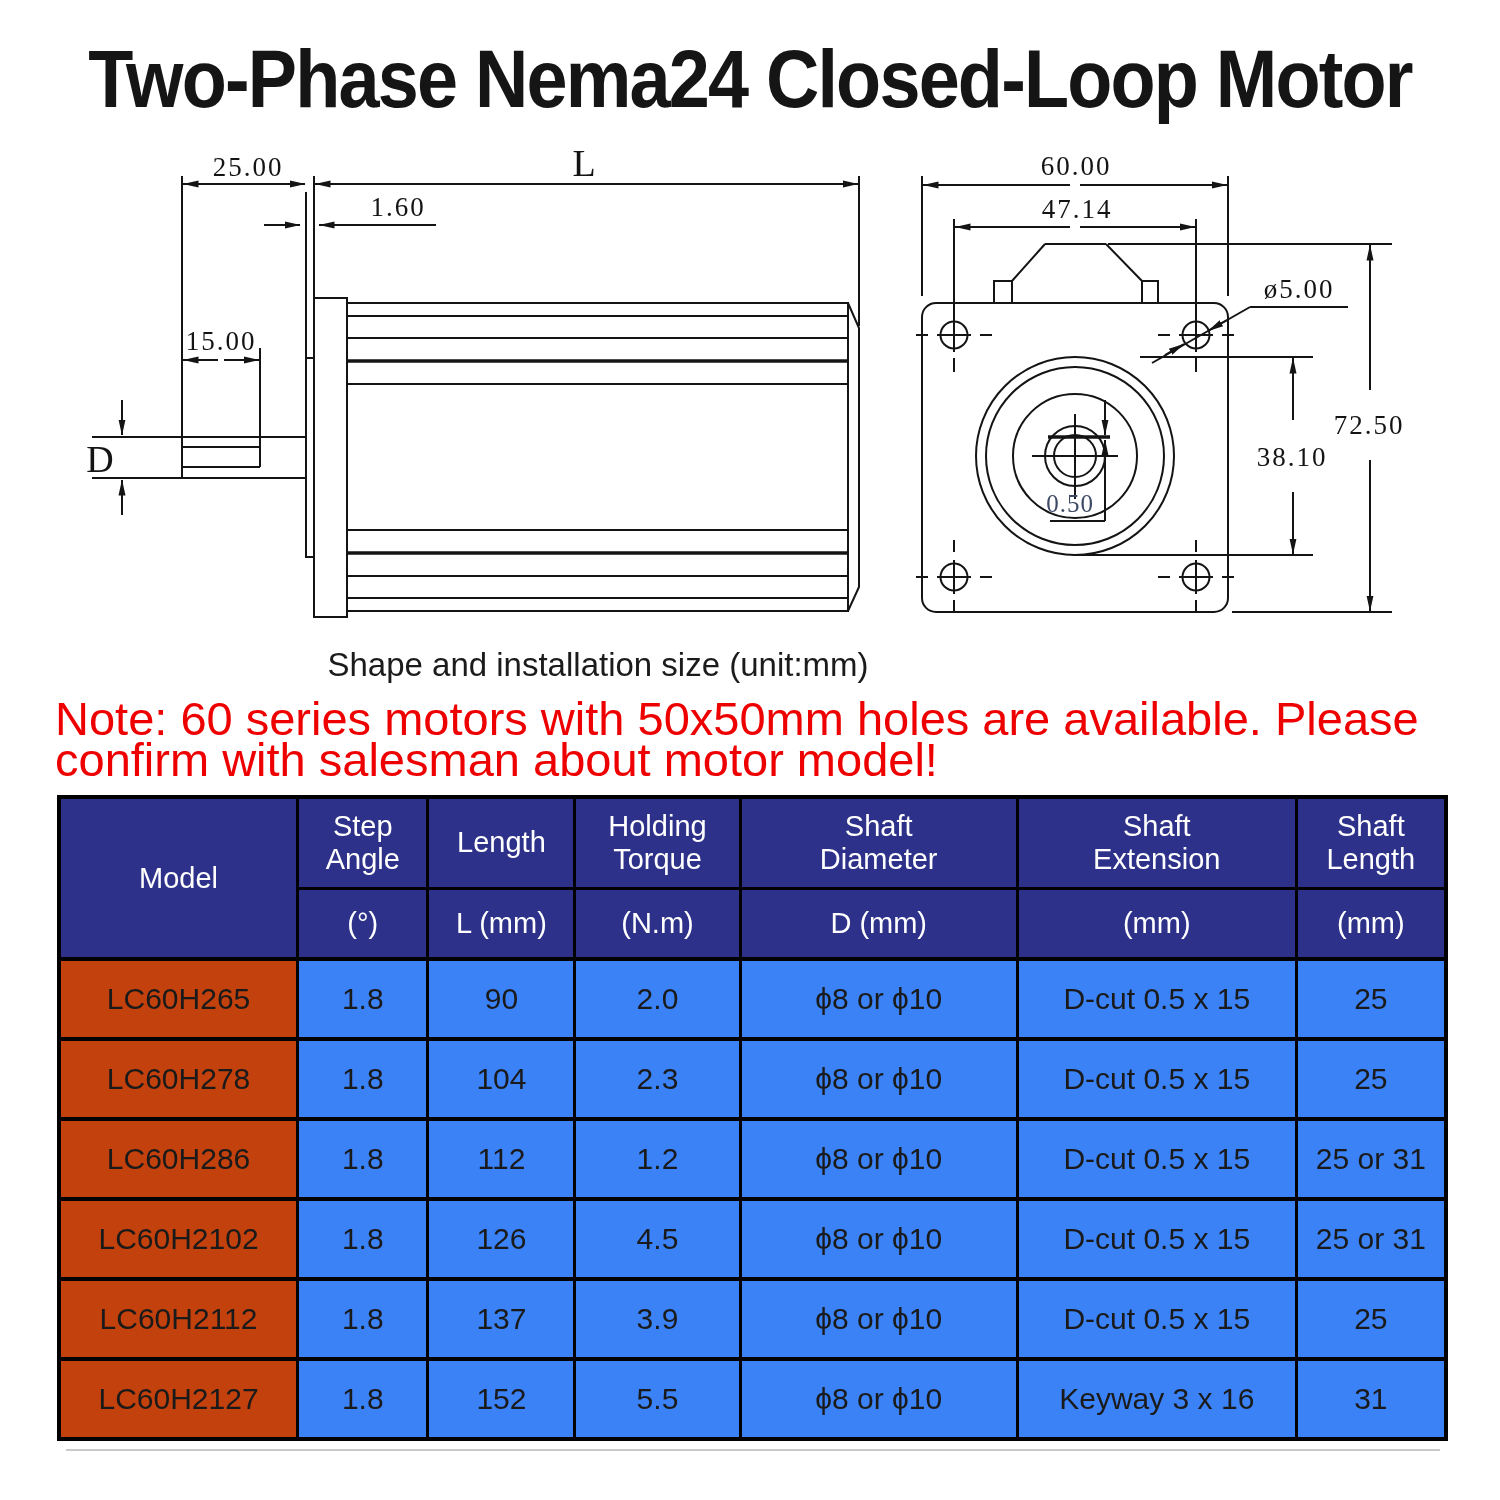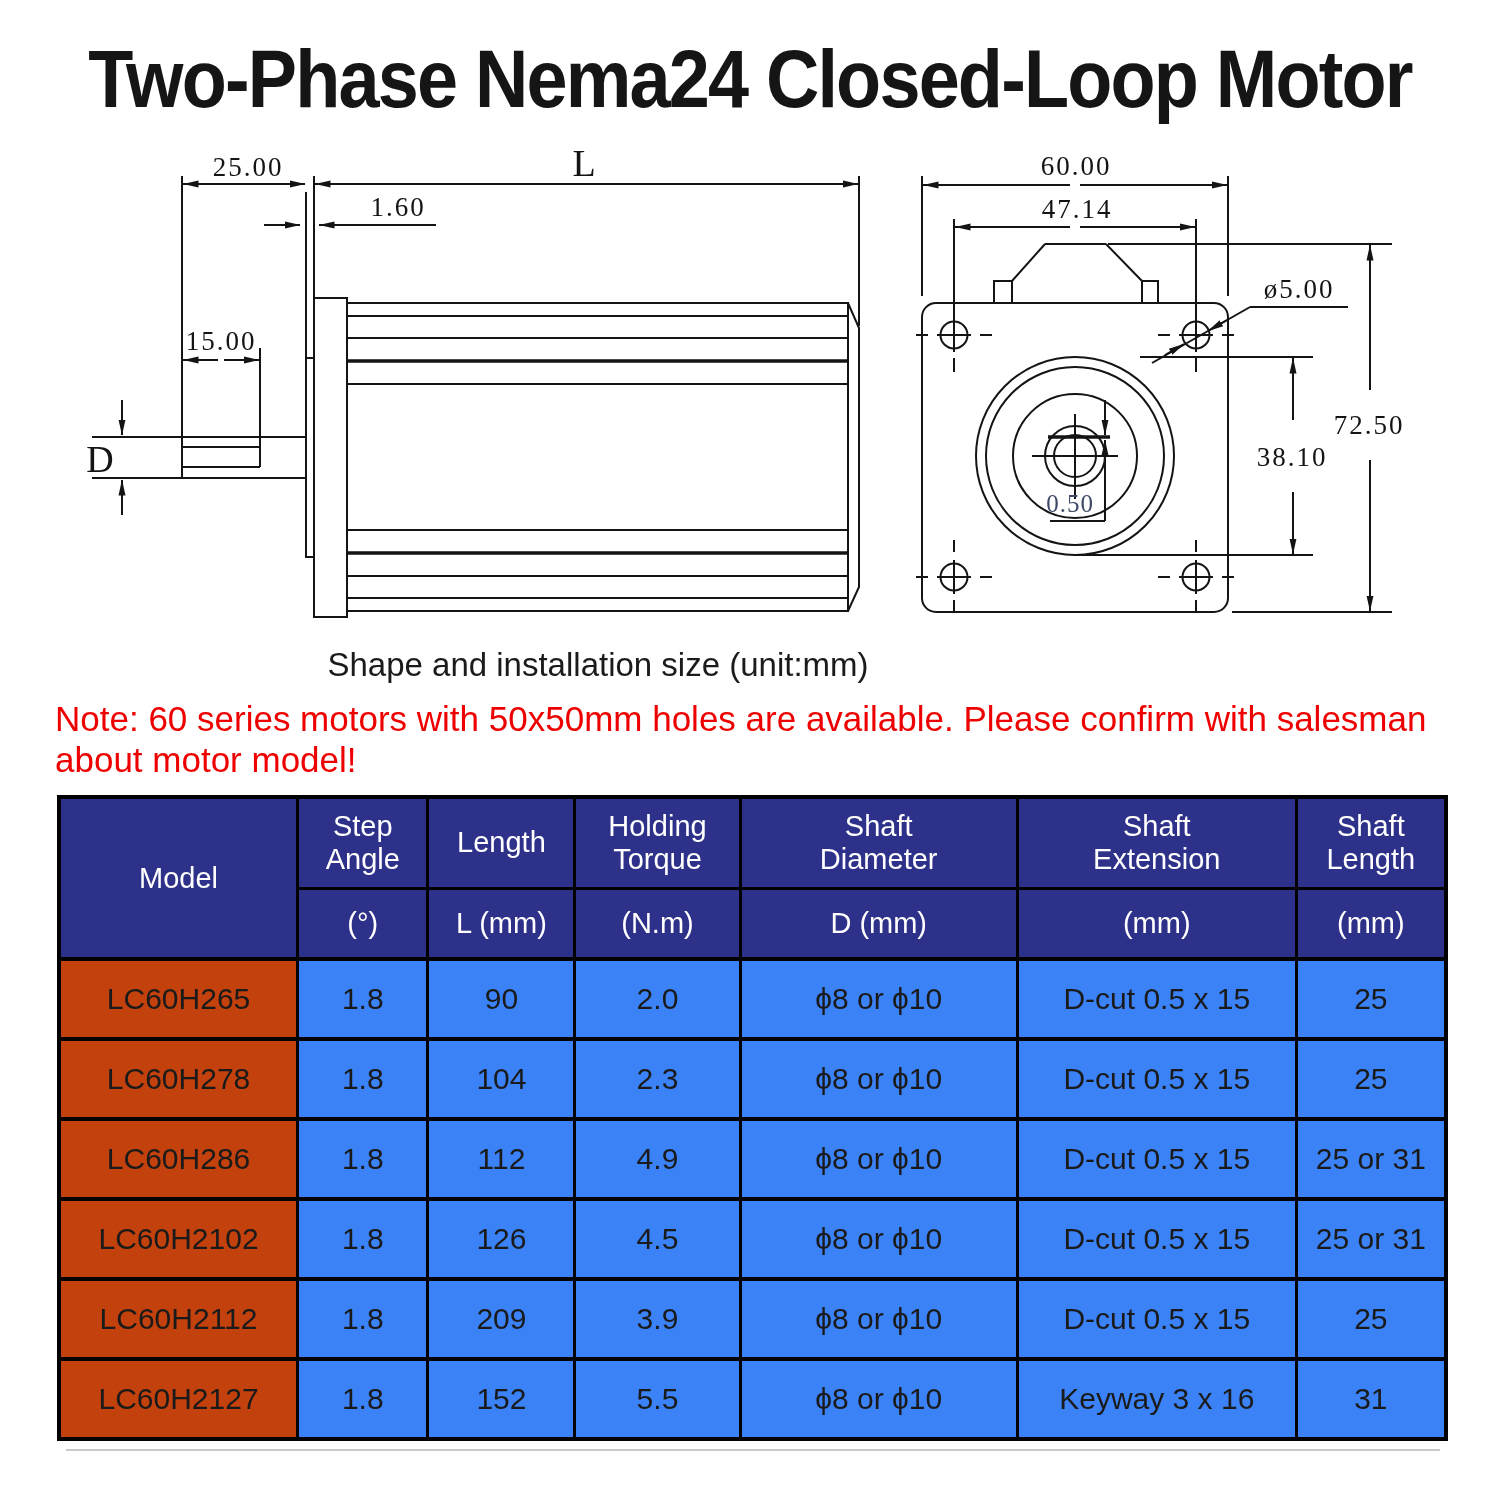--- a/index.html
+++ b/index.html
@@ -12,7 +12,7 @@
   .caption{position:absolute;top:645px;left:0;width:1196px;text-align:center;
            font-size:33px;line-height:40px;color:#1b1b1b;}
   .note{position:absolute;top:698px;left:55px;width:1400px;
-        font-size:35px;line-height:41px;color:#ee0000;}
+        font-size:47px;line-height:41px;color:#ee0000;}
   .spec-table{position:absolute;top:795px;left:57px;width:1391px;
               border-collapse:collapse;table-layout:fixed;
               border:4px solid #000;}

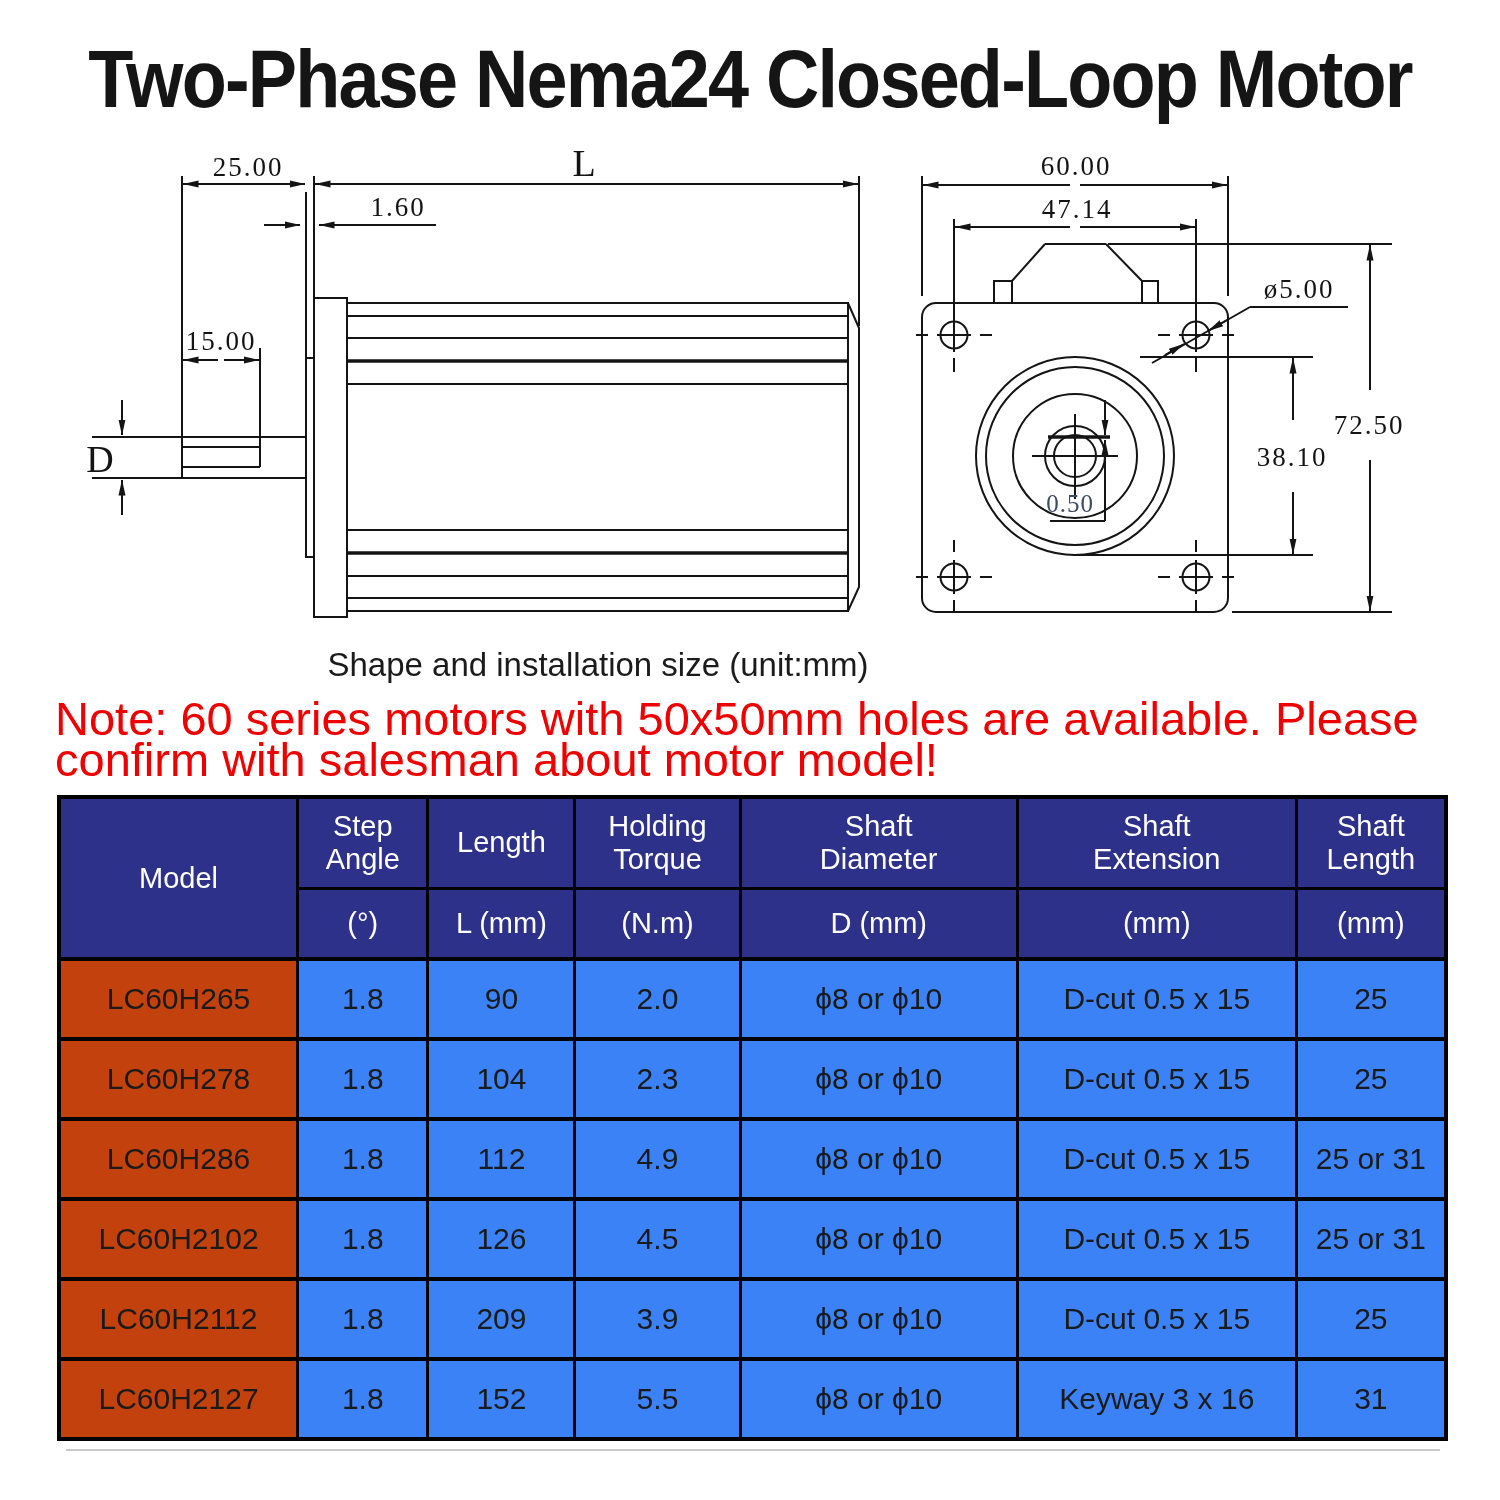--- a/index.html
+++ b/index.html
@@ -250,7 +250,7 @@
         <td class="model-cell">LC60H286</td>
         <td>1.8</td>
         <td>112</td>
-        <td>4.9</td>
+        <td>1.2</td>
         <td>ϕ8 or ϕ10</td>
         <td>D-cut 0.5 x 15</td>
         <td>25 or 31</td>

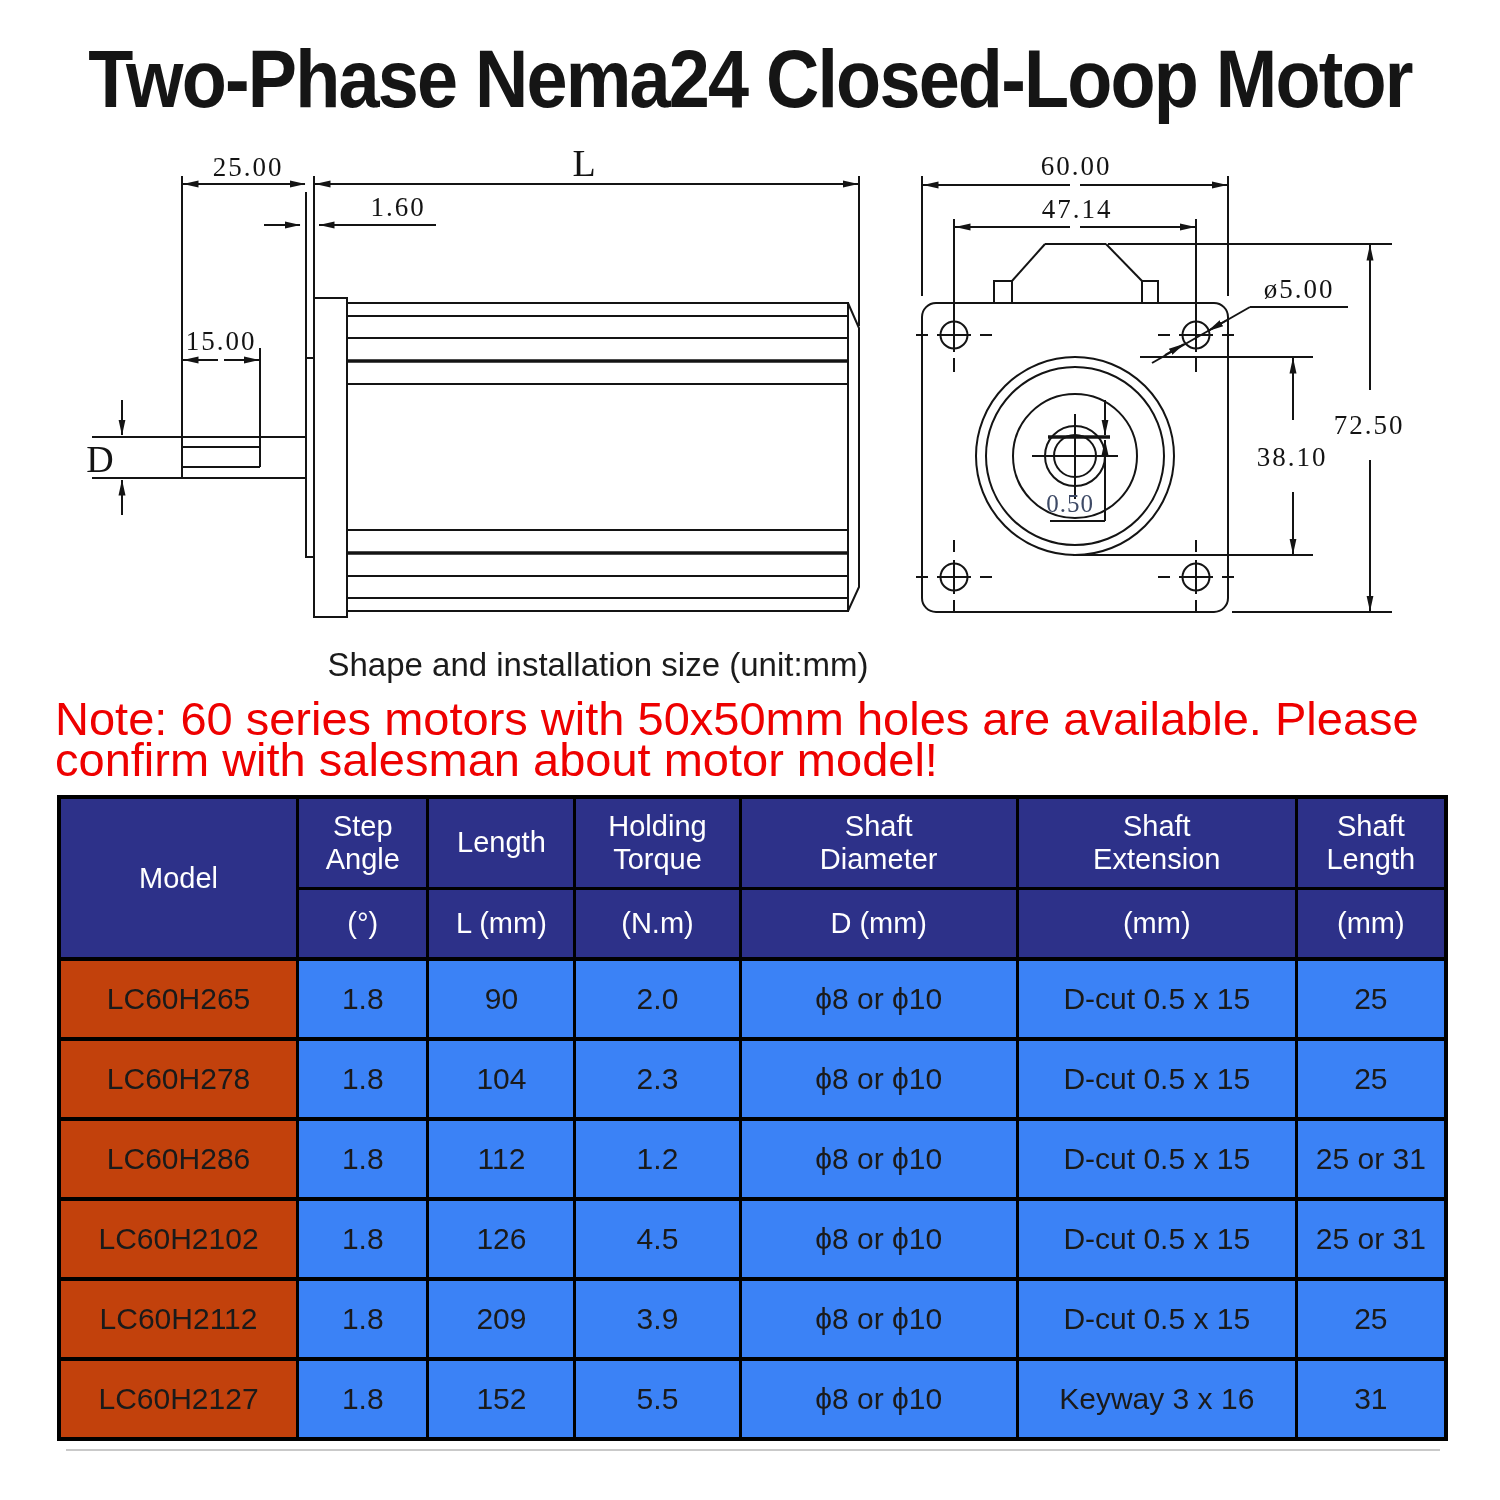--- a/index.html
+++ b/index.html
@@ -267,7 +267,7 @@
       <tr>
         <td class="model-cell">LC60H2112</td>
         <td>1.8</td>
-        <td>209</td>
+        <td>137</td>
         <td>3.9</td>
         <td>ϕ8 or ϕ10</td>
         <td>D-cut 0.5 x 15</td>

